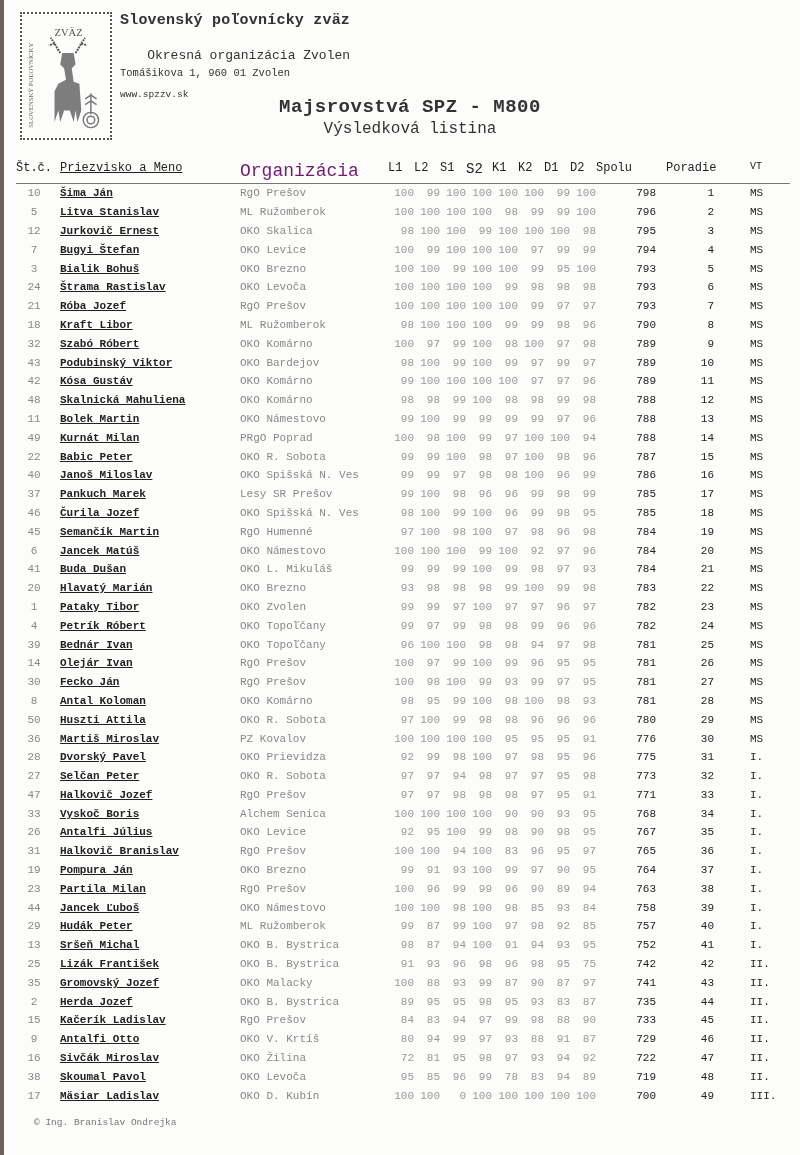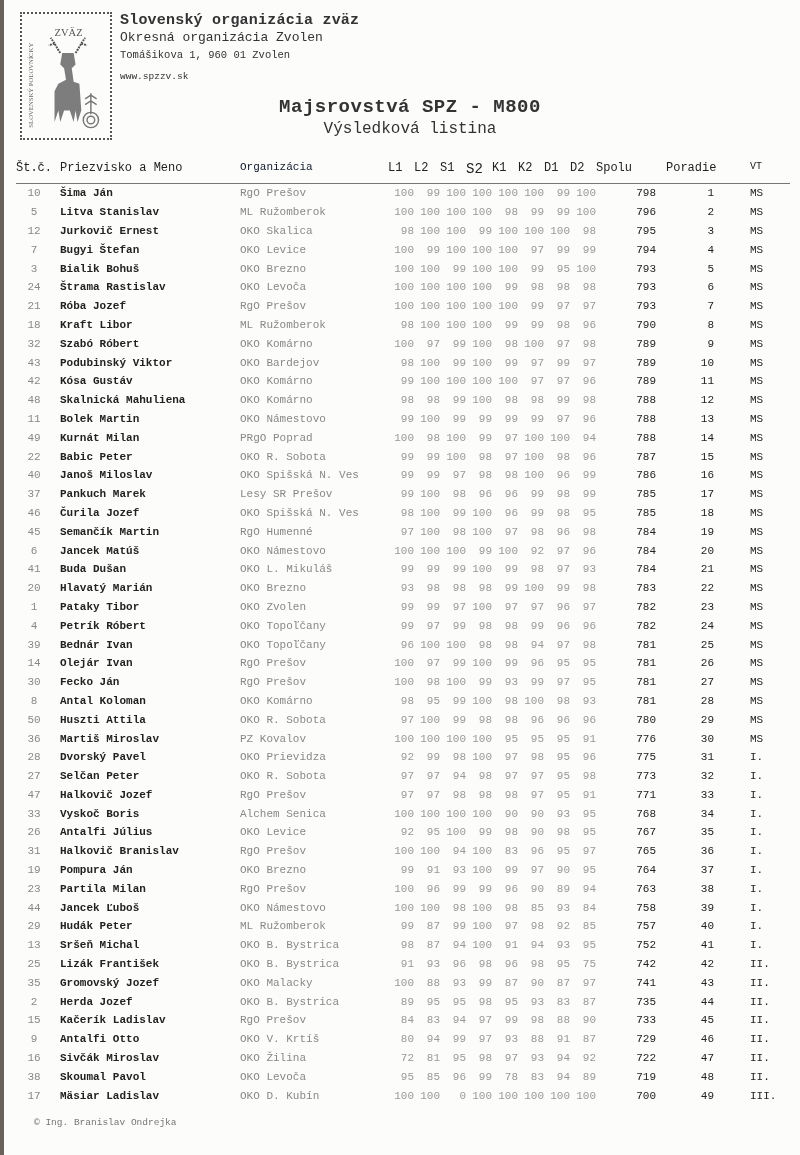--- a/index.html
+++ b/index.html
@@ -65,7 +65,7 @@
 </div>
 
 <div class="org">
-  <div class="name">Slovenský organizácia zväz</div>
+  <div class="name">Slovenský poľovnícky zväz</div>
   <div class="sub">Okresná organizácia Zvolen</div>
   <div class="addr">Tomášikova 1, 960 01 Zvolen</div>
   <div class="web">www.spzzv.sk</div>

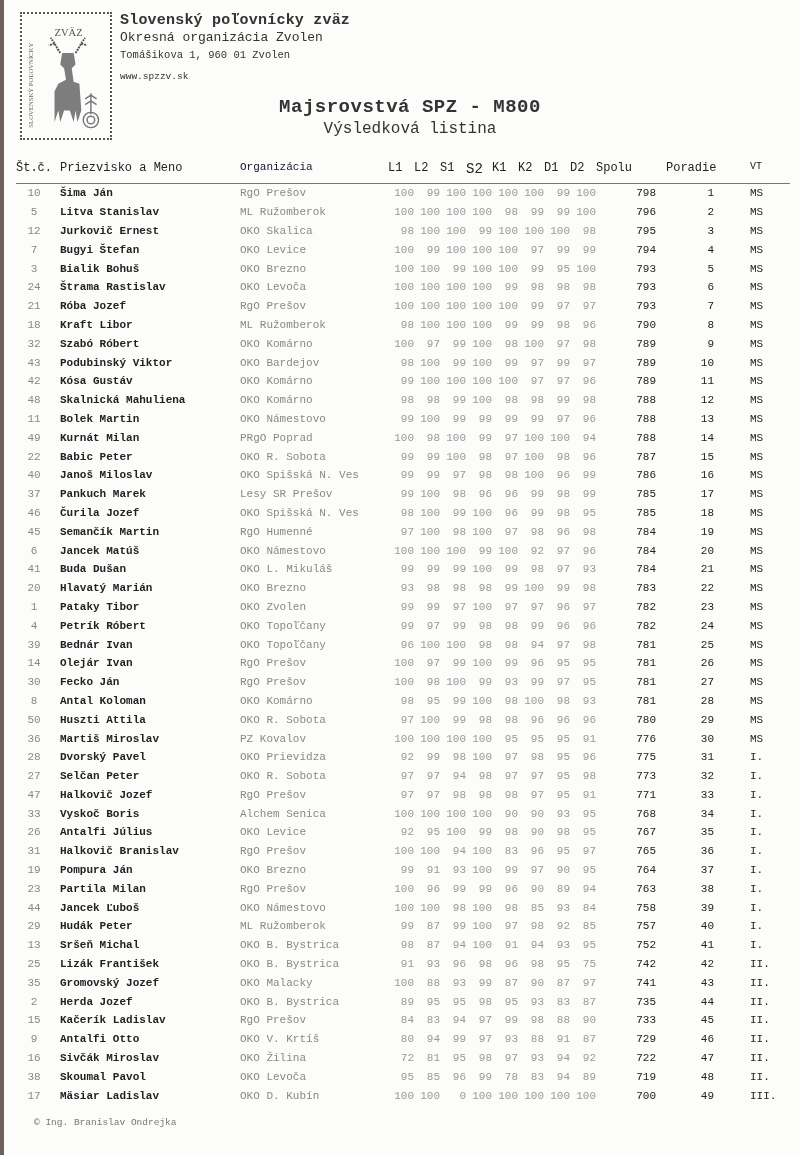--- a/index.html
+++ b/index.html
@@ -16,7 +16,7 @@
   .logo svg { width: 100%; height: 100%; }
   .org { position: absolute; left: 120px; top: 12px; }
   .org .name { font-size: 15px; font-weight: bold; color: #333; letter-spacing: 0.2px; }
-  .org .sub { font-size: 13px; color: #333; margin-top: 1px; }
+  .org .sub { font-size: 13px; color: #333; margin-top: 19px; text-align: right; }
   .org .addr { font-size: 10.5px; color: #333; margin-top: 4px; }
   .org .web { font-size: 9.5px; color: #333; margin-top: 10px; }
   .title { position: absolute; left: 0; width: 820px; text-align: center; top: 96px; }

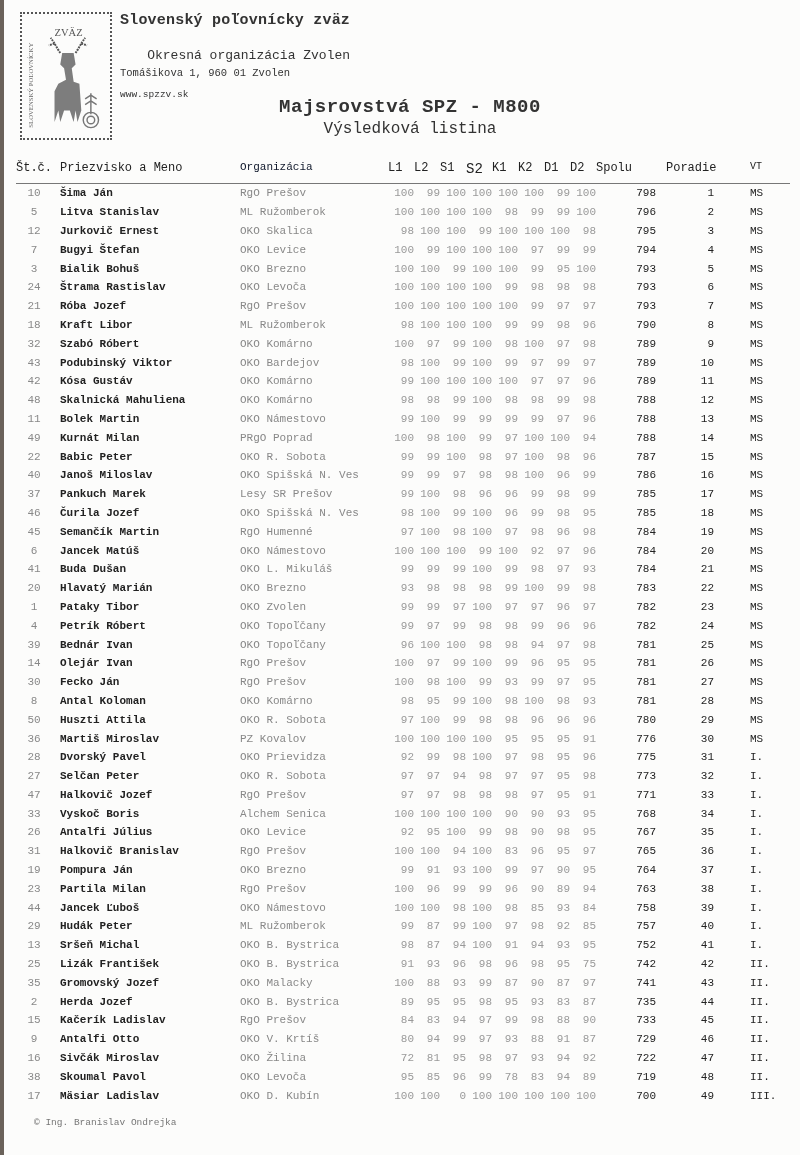--- a/index.html
+++ b/index.html
@@ -30,7 +30,7 @@
   }
   table.res td { padding: 0; height: 18.8px; font-size: 11px; white-space: nowrap; }
   .c-no { width: 30px; text-align: center; color: #888; font-size: 10px; }
-  .c-name { width: 180px; padding-left: 8px !important; font-weight: bold; font-size: 11.5px; color: #222; }
+  .c-name { width: 180px; padding-left: 8px !important; font-weight: bold; font-size: 11.5px; color: #222; text-decoration: underline; }
   .c-org { width: 148px; color: #888; font-size: 9.8px; }
   .c-sc { width: 26px; text-align: right; color: #999; font-size: 10px; }
   .c-total { width: 60px; text-align: right; padding-right: 10px !important; color: #222; font-size: 11.5px; }

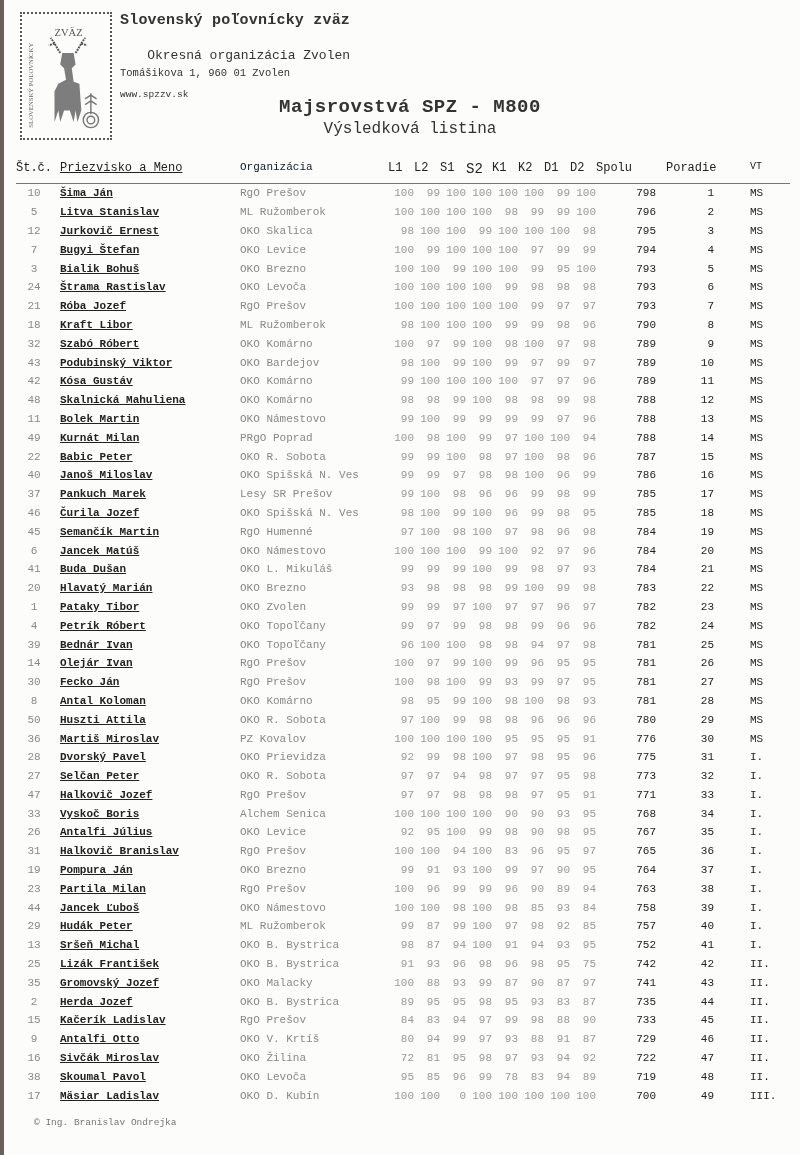--- a/index.html
+++ b/index.html
@@ -81,7 +81,7 @@
     <tr>
       <th class="c-no">Št.č.</th>
       <th class="c-name" style="font-weight:normal;font-size:12px">Priezvisko a Meno</th>
-      <th class="c-org" style="color:#0f172a;font-size:11px">Organizácia</th>
+      <th class="c-org" style="color:#701a75;font-size:18px">Organizácia</th>
       <th class="c-sc" style="color:#222;font-size:12px">L1</th>
       <th class="c-sc" style="color:#222;font-size:12px">L2</th>
       <th class="c-sc" style="color:#222;font-size:12px">S1</th>

